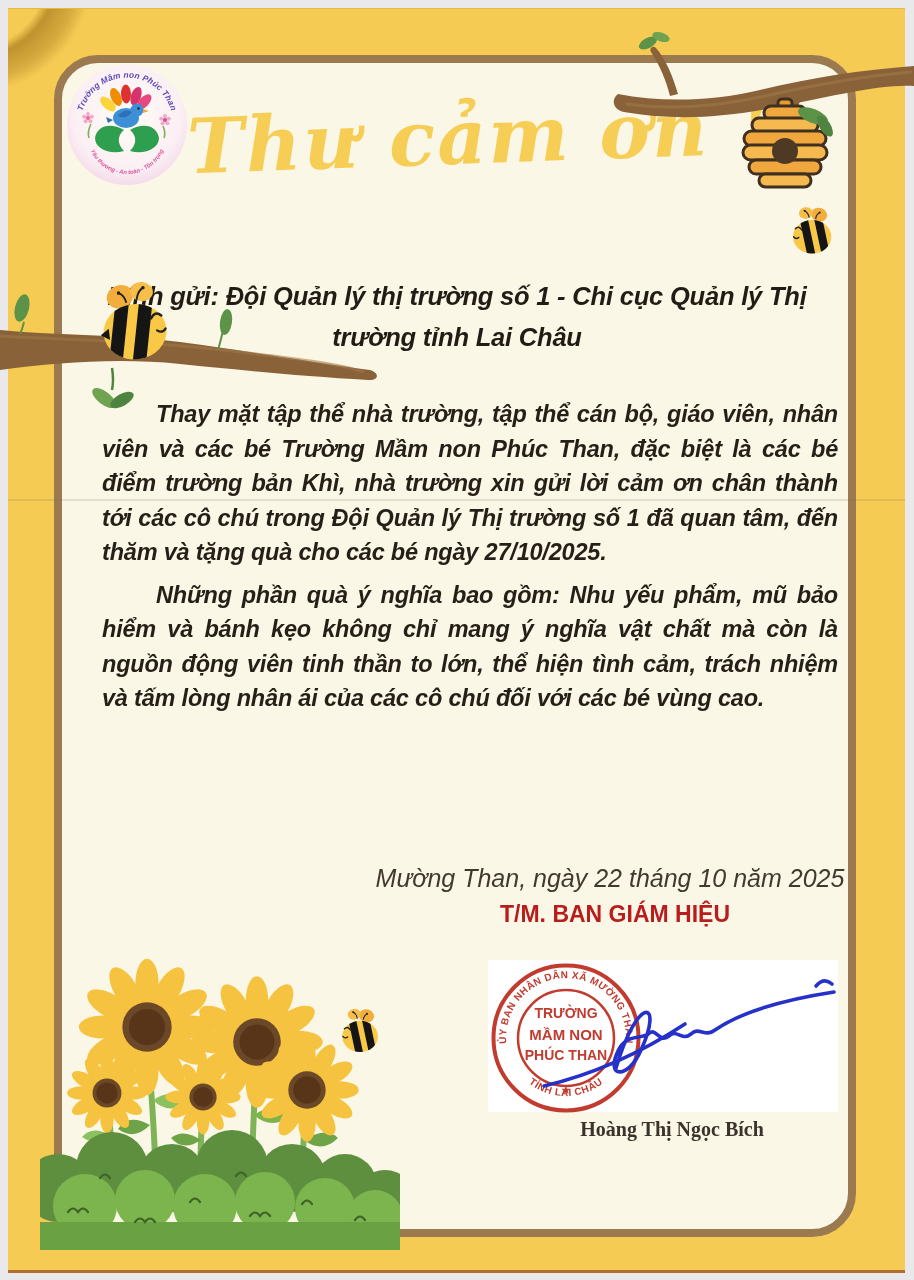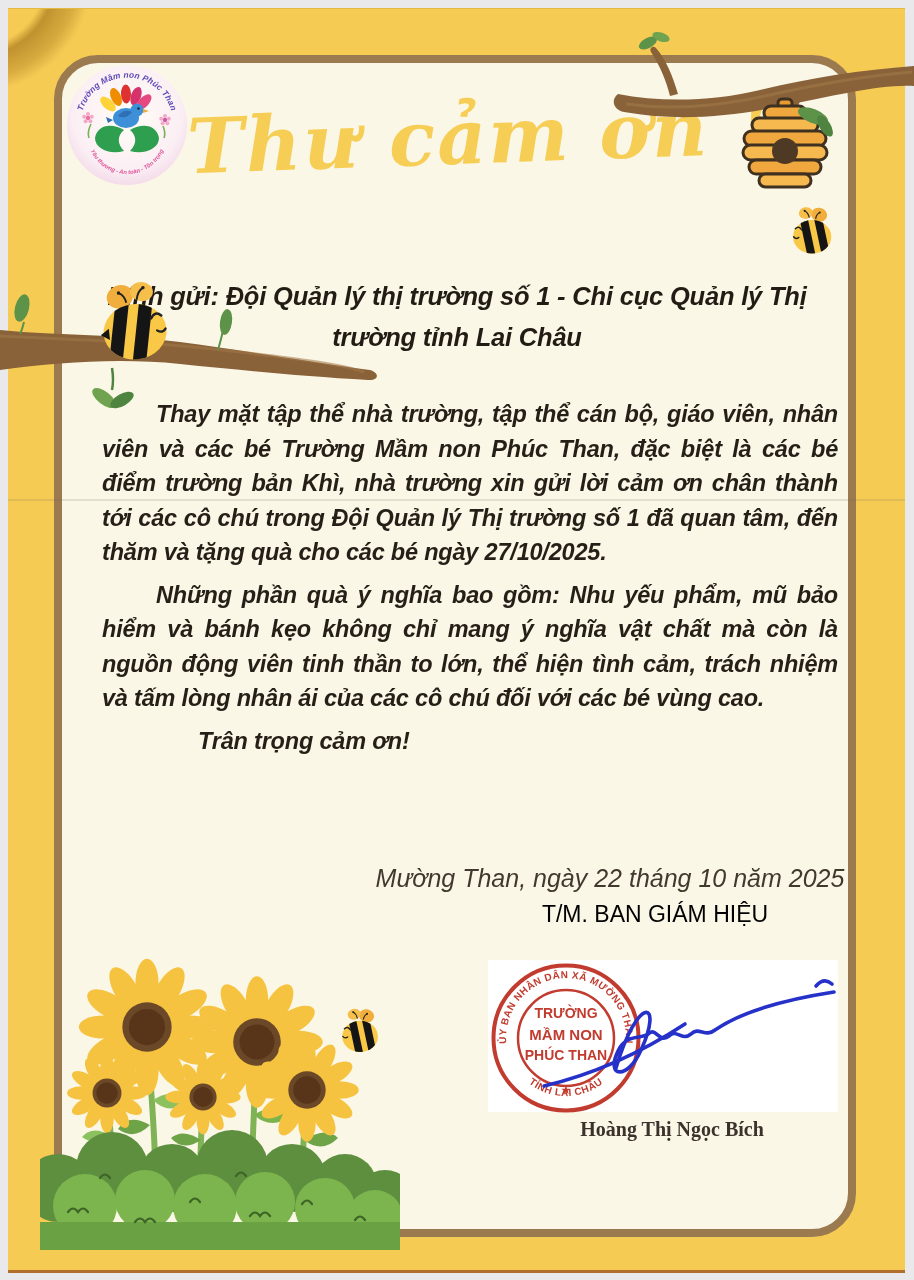--- a/index.html
+++ b/index.html
@@ -44,7 +44,6 @@
   <div class="abs bodytext">
     <p>Thay mặt tập thể nhà trường, tập thể cán bộ, giáo viên, nhân viên và các bé Trường Mầm non Phúc Than, đặc biệt là các bé điểm trường bản Khì, nhà trường xin gửi lời cảm ơn chân thành tới các cô chú trong Đội Quản lý Thị trường số 1 đã quan tâm, đến thăm và tặng quà cho các bé ngày 27/10/2025.</p>
     <p>Những phần quà ý nghĩa bao gồm: Nhu yếu phẩm, mũ bảo hiểm và bánh kẹo không chỉ mang ý nghĩa vật chất mà còn là nguồn động viên tinh thần to lớn, thể hiện tình cảm, trách nhiệm và tấm lòng nhân ái của các cô chú đối với các bé vùng cao.</p>
-    <p class="closing">Trân trọng cảm ơn!</p>
   </div>
 
   <div class="abs dateline">Mường Than, ngày 22 tháng 10 năm 2025</div>

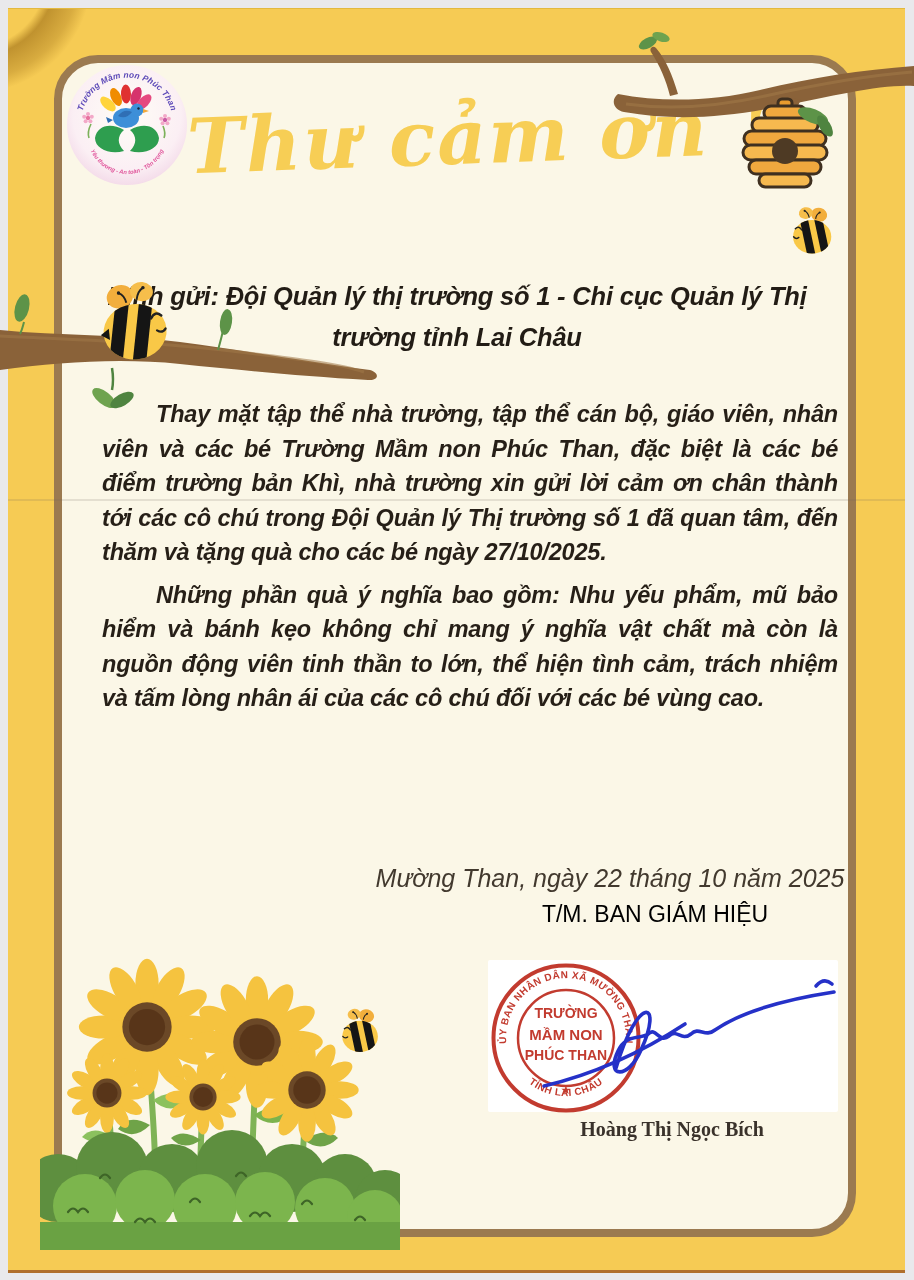--- a/index.html
+++ b/index.html
@@ -19,7 +19,7 @@
   .bodytext p{margin:8px;text-indent:54px;}
   .bodytext p.closing{text-indent:96px;text-align:left;}
   .dateline{left:370px;top:864px;width:480px;text-align:center;font-style:italic;font-size:25px;color:#42392e;white-space:nowrap;}
-  .tm{left:500px;top:900px;width:310px;text-align:center;font-weight:normal;font-size:23px;line-height:29px;color:#000000;}
+  .tm{left:500px;top:900px;width:310px;text-align:left;font-weight:bold;font-size:23px;line-height:29px;color:#b91c1c;}
   .signername{left:502px;top:1118px;width:340px;text-align:center;font-family:"Liberation Serif",serif;font-weight:bold;font-size:20px;color:#3a322b;}
   svg{display:block;}
   .mirror{transform:scaleX(-1);}

